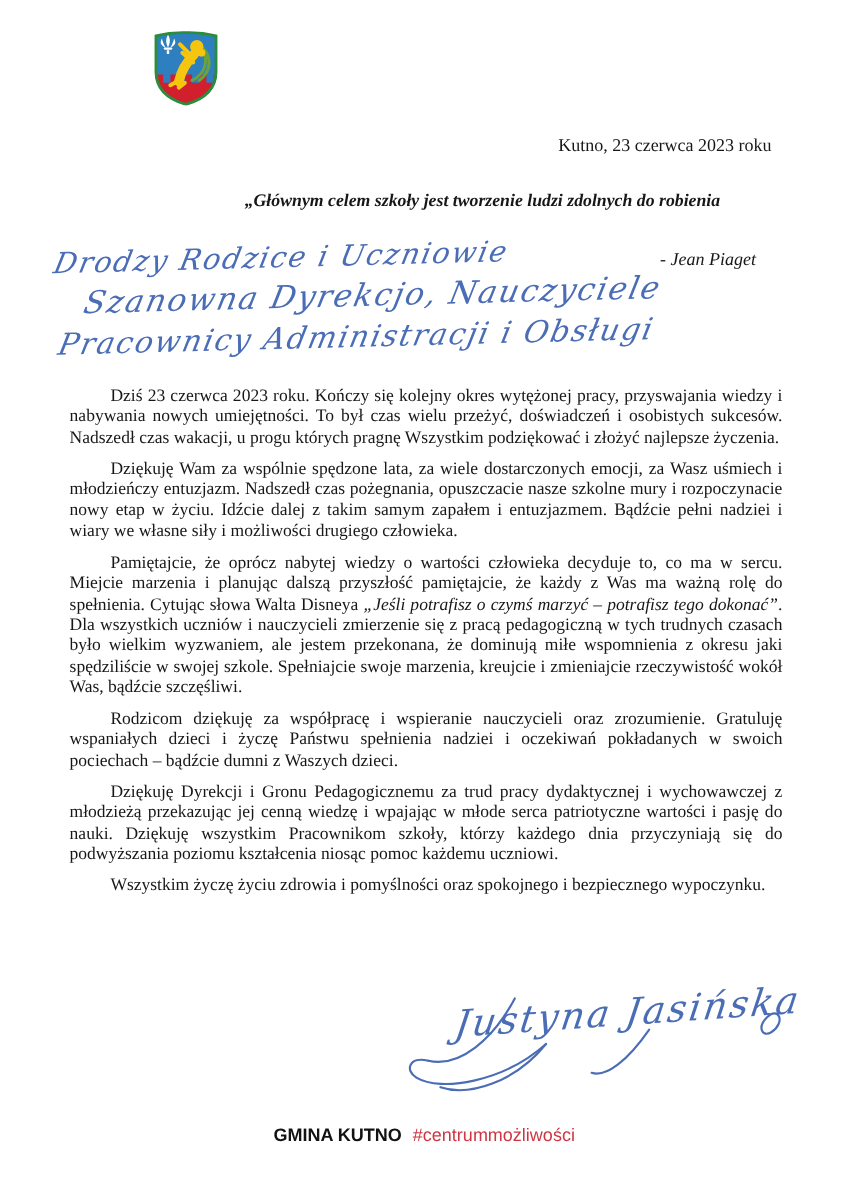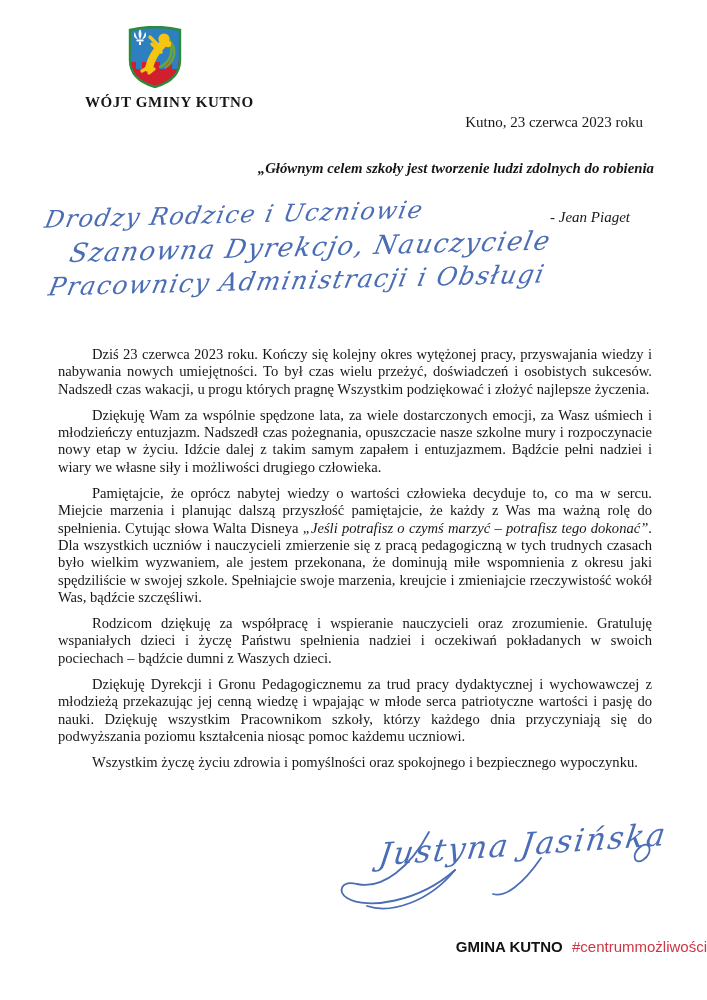--- a/index.html
+++ b/index.html
@@ -78,7 +78,6 @@
     </svg>
   </div>
 
-  <div class="sender">WÓJT GMINY KUTNO</div>
   <div class="dateline">Kutno, 23 czerwca 2023 roku</div>
 
   <div class="quote">

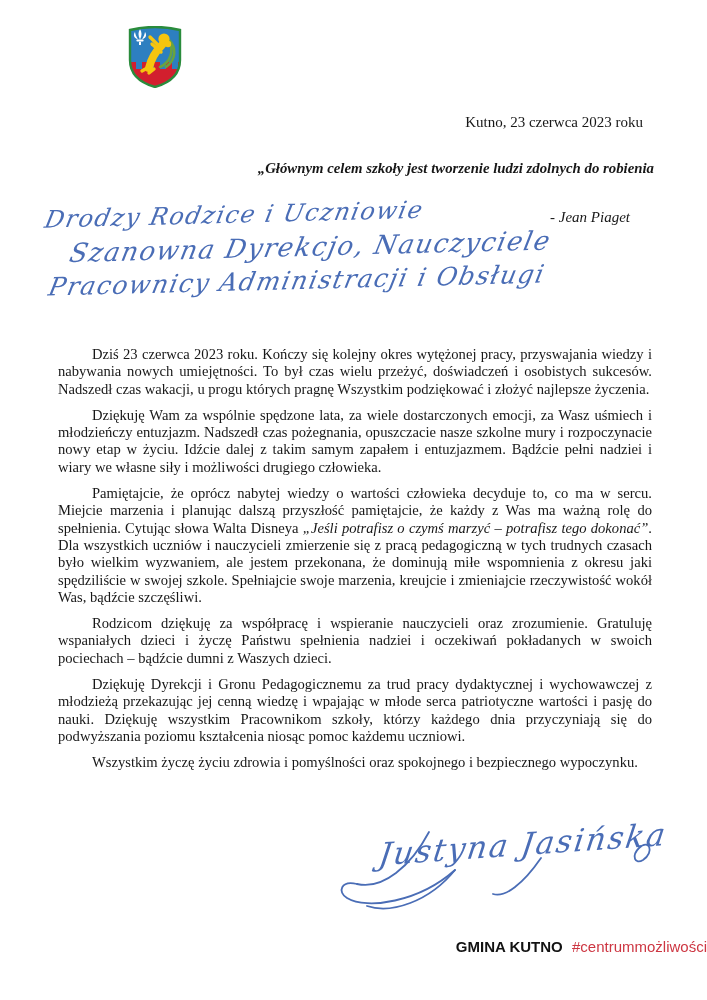--- a/index.html
+++ b/index.html
@@ -13,7 +13,7 @@
   .sender{position:absolute;left:85px;top:94px;font-size:15px;font-weight:bold;letter-spacing:.6px;}
   .dateline{position:absolute;top:114px;right:64px;font-size:15px;}
   
-  .quote{position:absolute;left:150px;right:53px;top:158px;text-align:right;
+  .quote{position:absolute;left:150px;right:53px;top:158px;text-align:center;
          font-weight:bold;font-style:italic;font-size:14.8px;line-height:20px;}
   .attribution{position:absolute;right:77px;top:209px;font-weight:normal;font-style:italic;font-size:15px;}
   

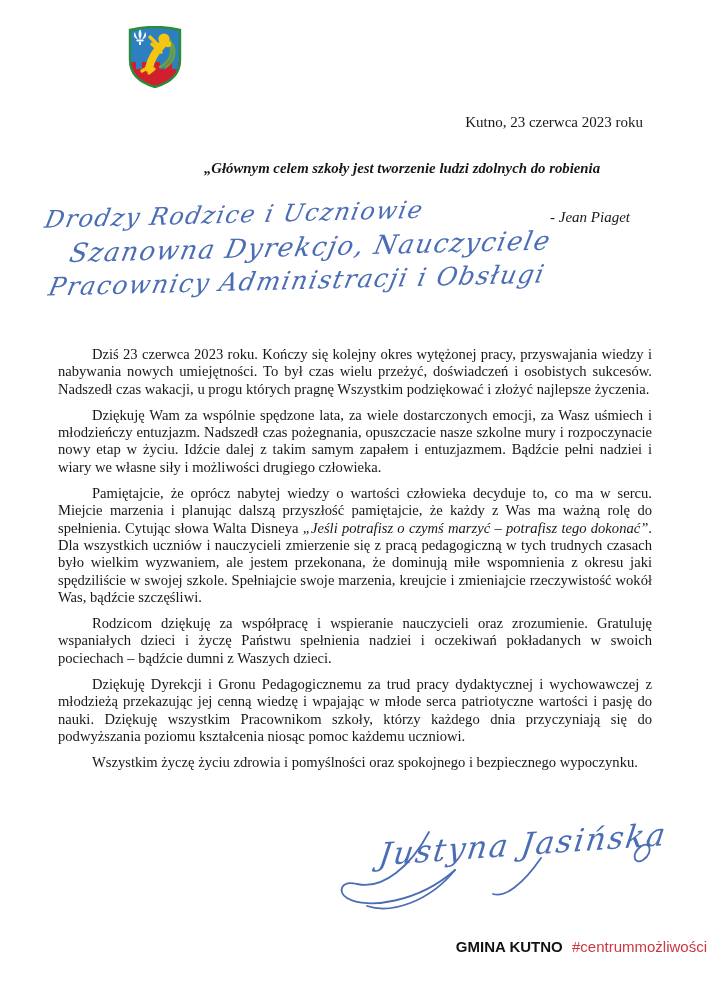--- a/index.html
+++ b/index.html
@@ -25,7 +25,7 @@
   .hand .l3{margin-left:2px;font-size:25px;}
   
   .body-text{position:absolute;left:58px;top:322px;width:594px;
-             font-size:14.6px;line-height:17.3px;text-align:justify;margin-top:24px;}
+             font-size:14.6px;line-height:17.3px;text-align:justify;}
   .para{margin:0 0 9px 0;text-indent:34px;}
   .para em{font-style:italic;}
   

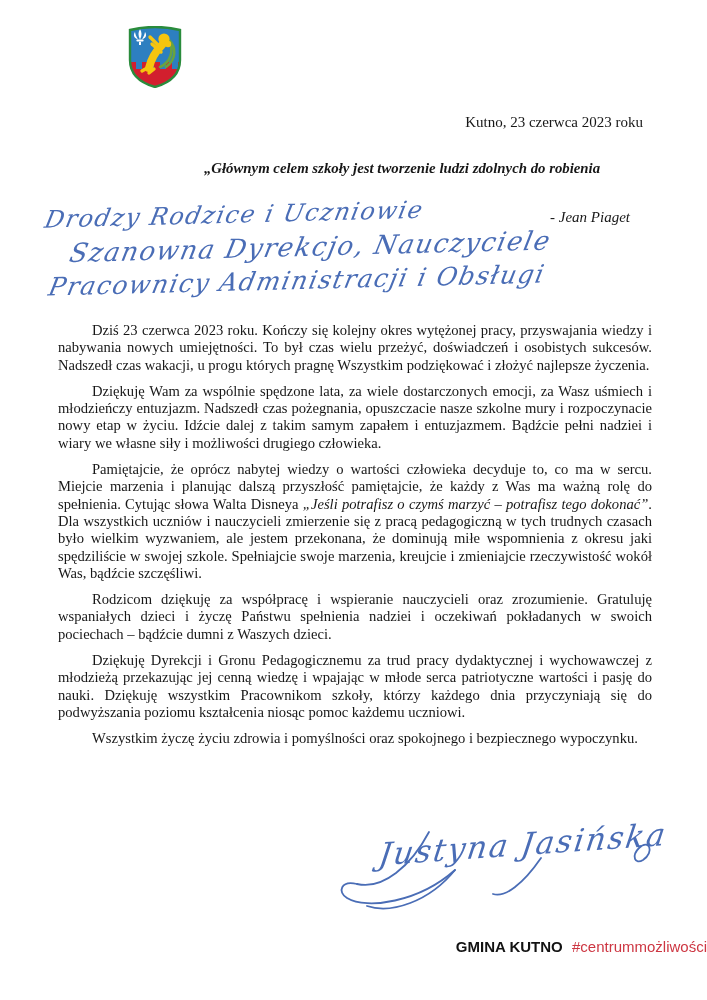--- a/index.html
+++ b/index.html
@@ -35,7 +35,7 @@
             transform:rotate(-4deg) skewX(-12deg);}
   .sig-flourish{position:absolute;left:0;top:0;}
   
-  .footer{position:absolute;left:0;right:0;top:938px;text-align:right;
+  .footer{position:absolute;left:0;right:0;top:938px;text-align:center;
           font-family:"Liberation Sans",sans-serif;font-size:15px;}
   .footer .brand{font-weight:bold;color:#121212;}
   .footer .tag{margin-left:5px;}

